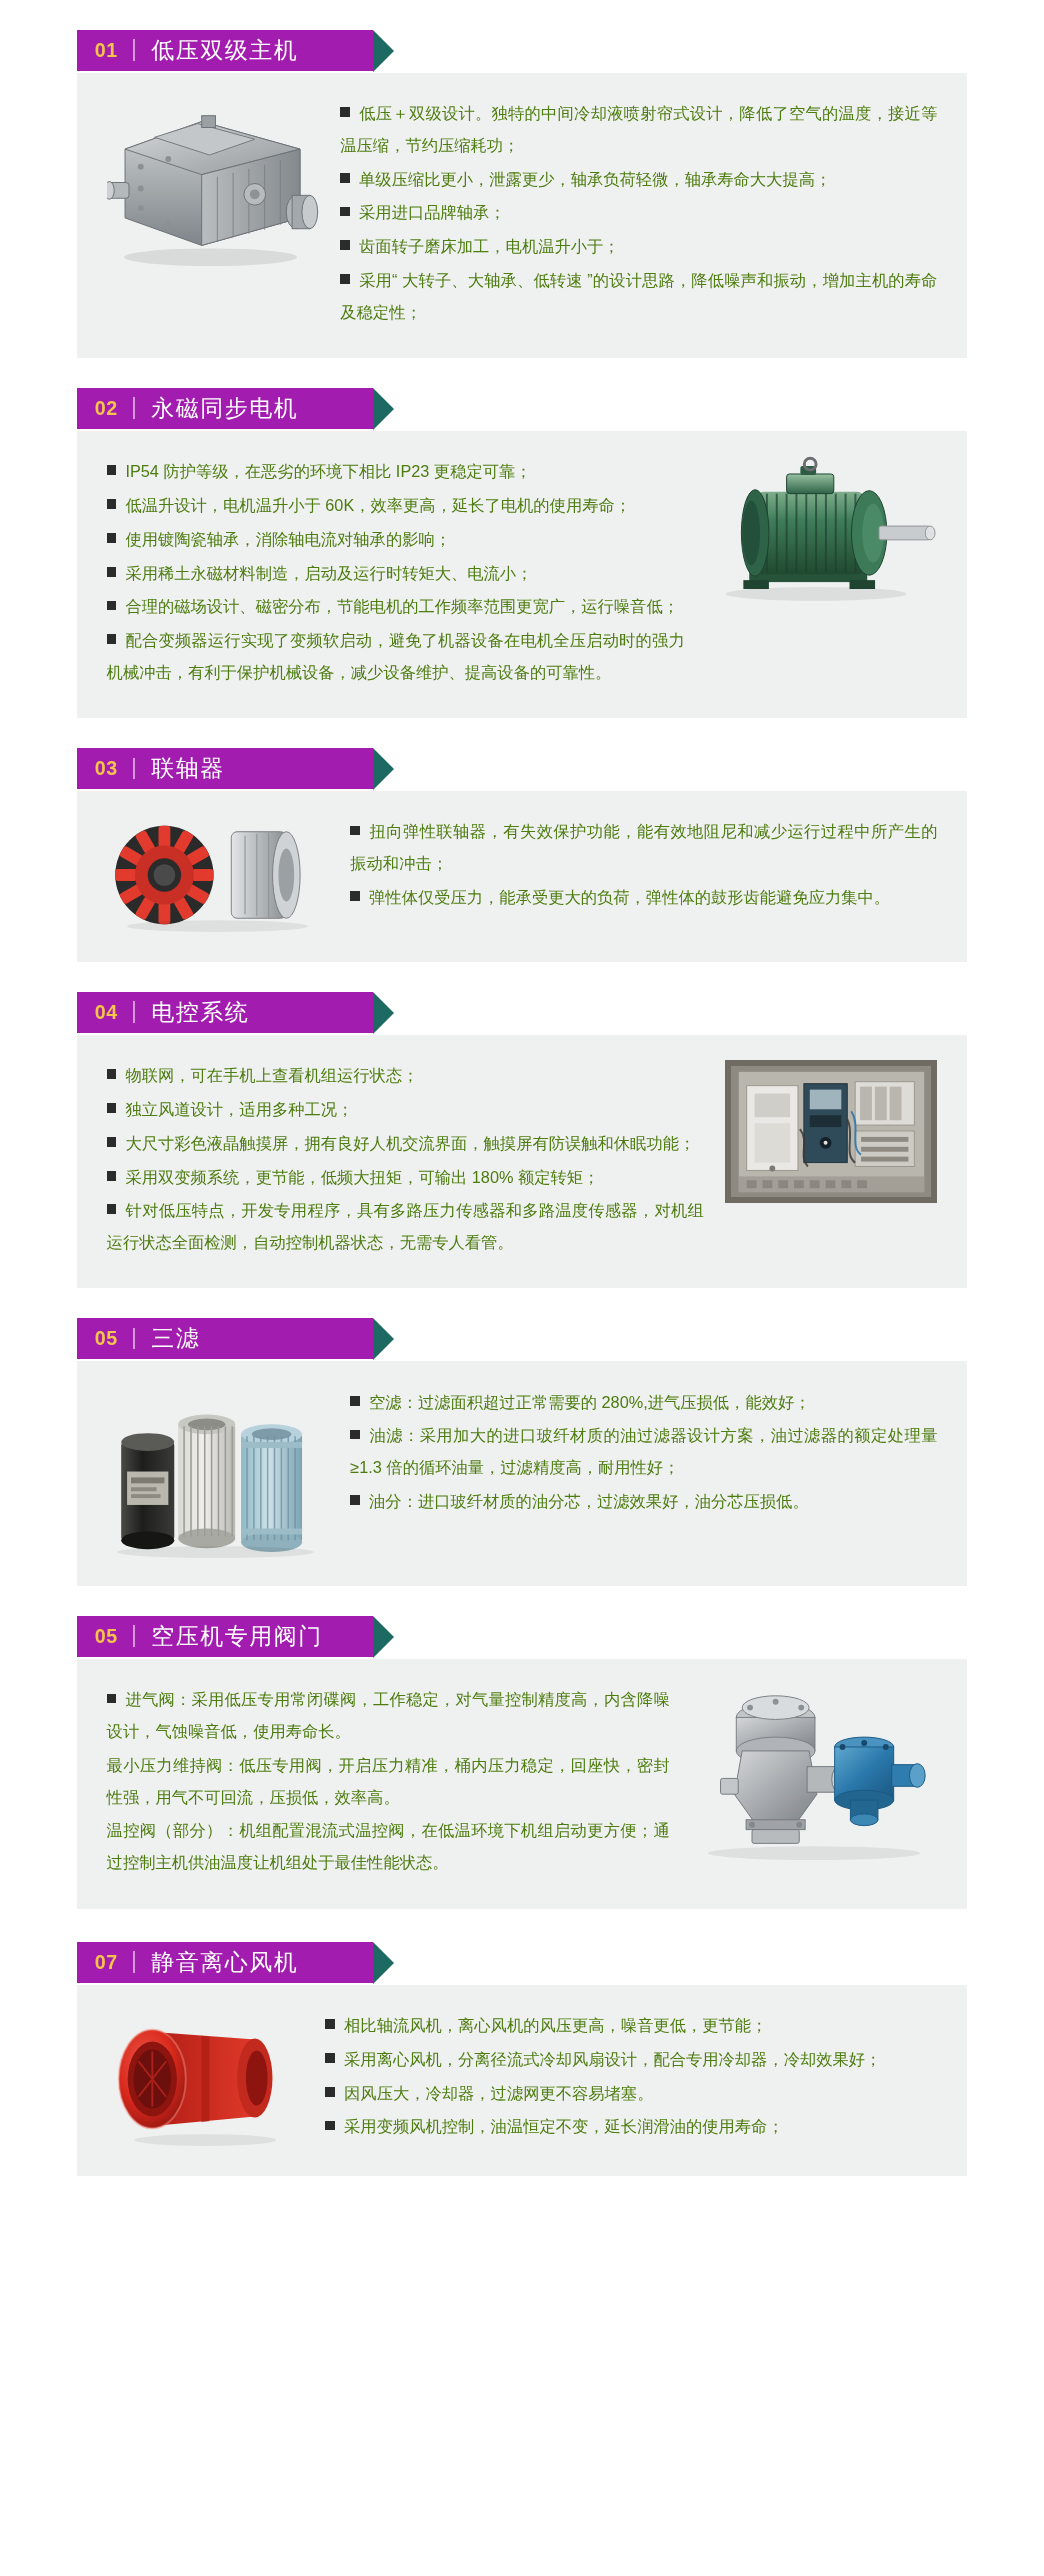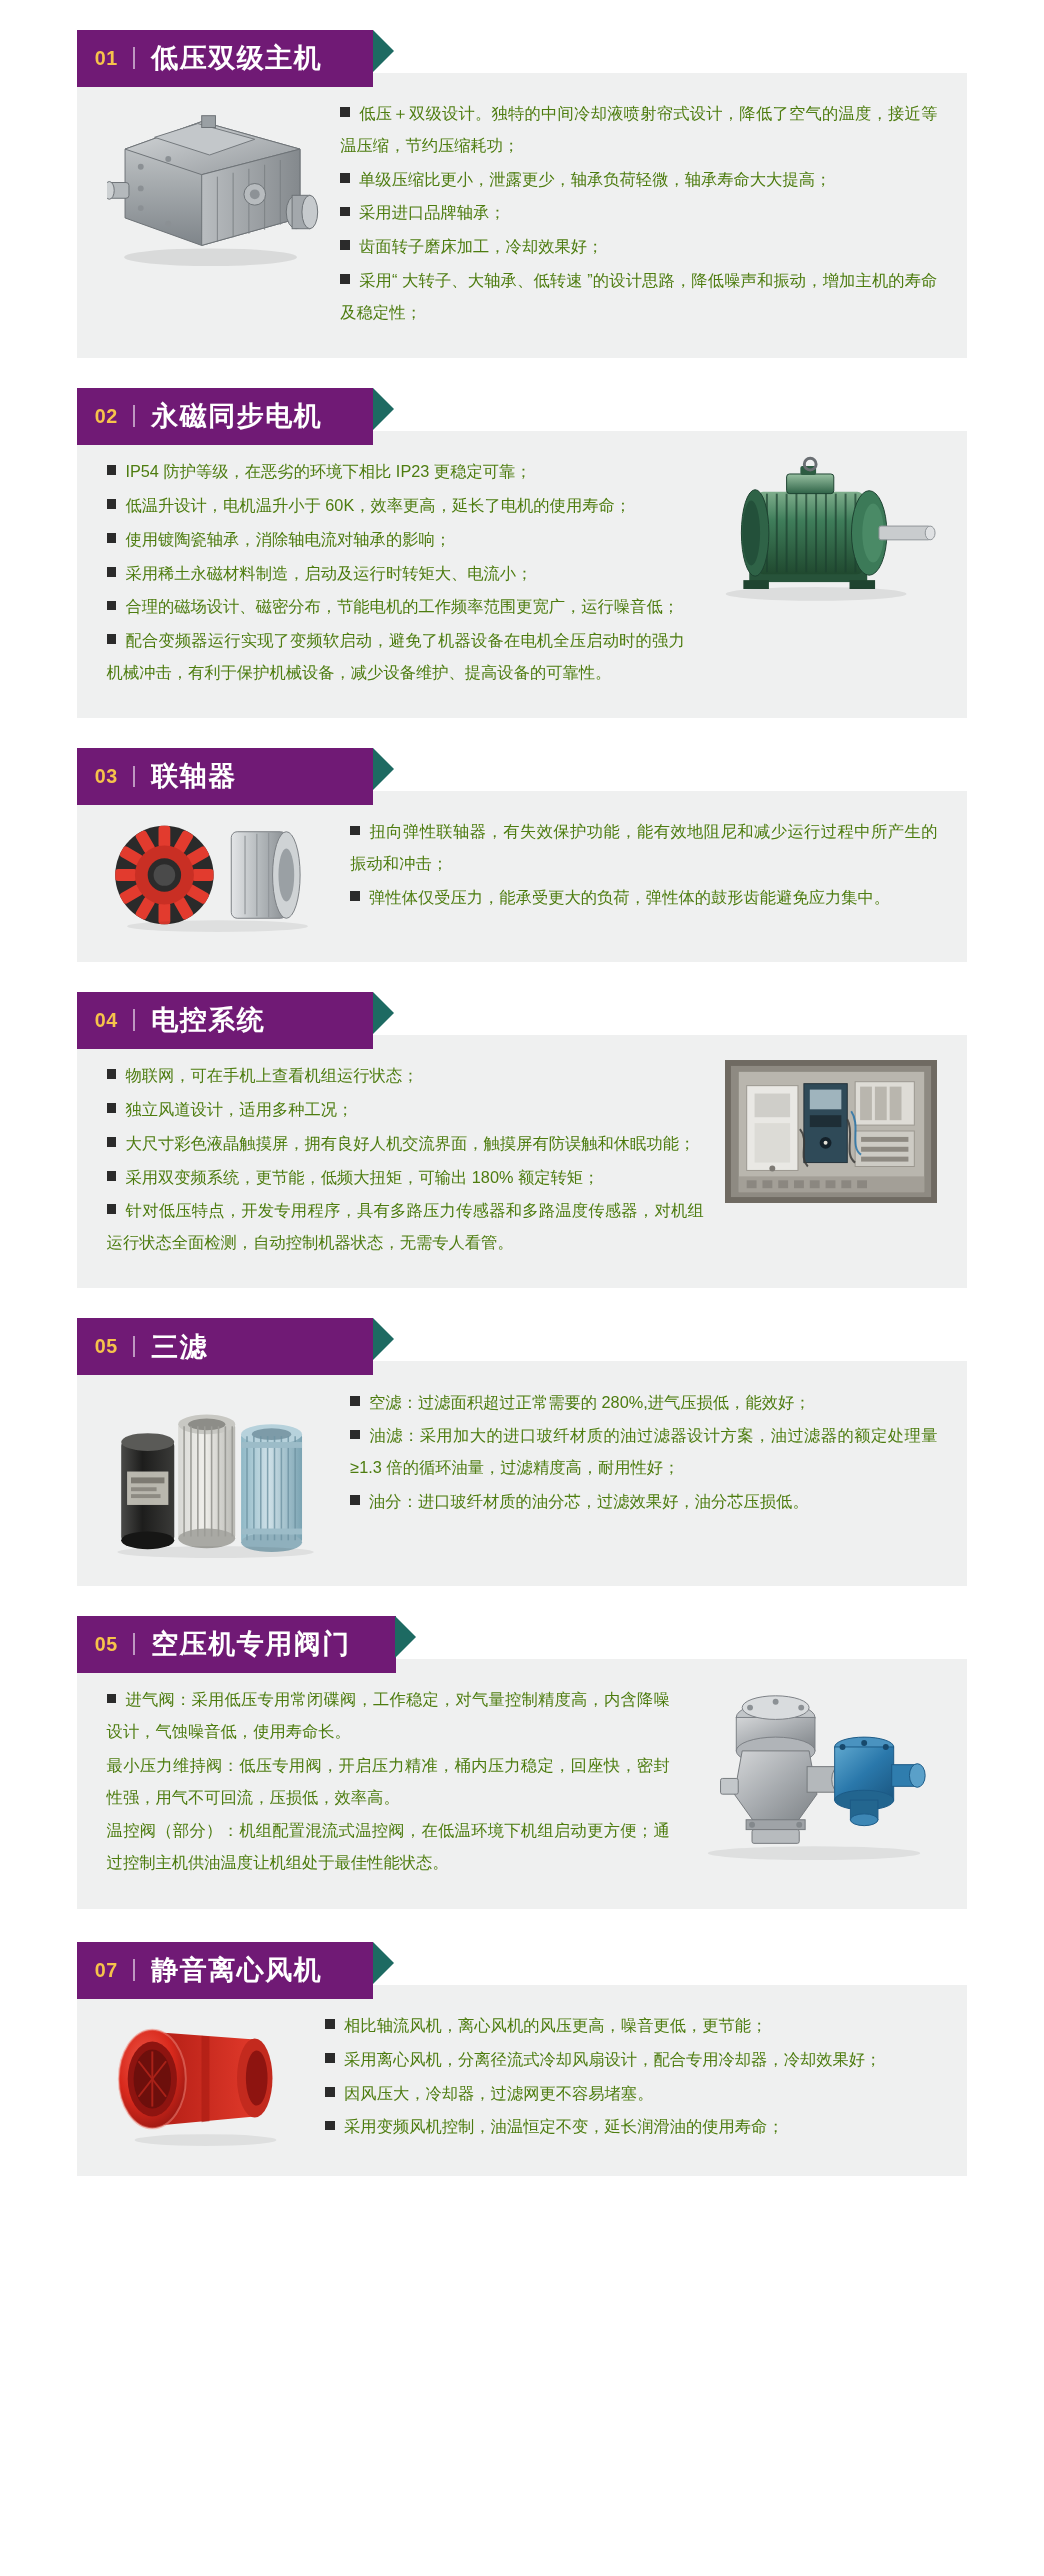--- a/index.html
+++ b/index.html
@@ -30,8 +30,8 @@
     position: relative;
     display: flex;
     align-items: center;
-    height: 57px;
-    background: #701a75;
+    height: 41px;
+    background: #a21caf;
     padding-left: 17.7px;
     padding-right: 45px;
     min-width: 296px;

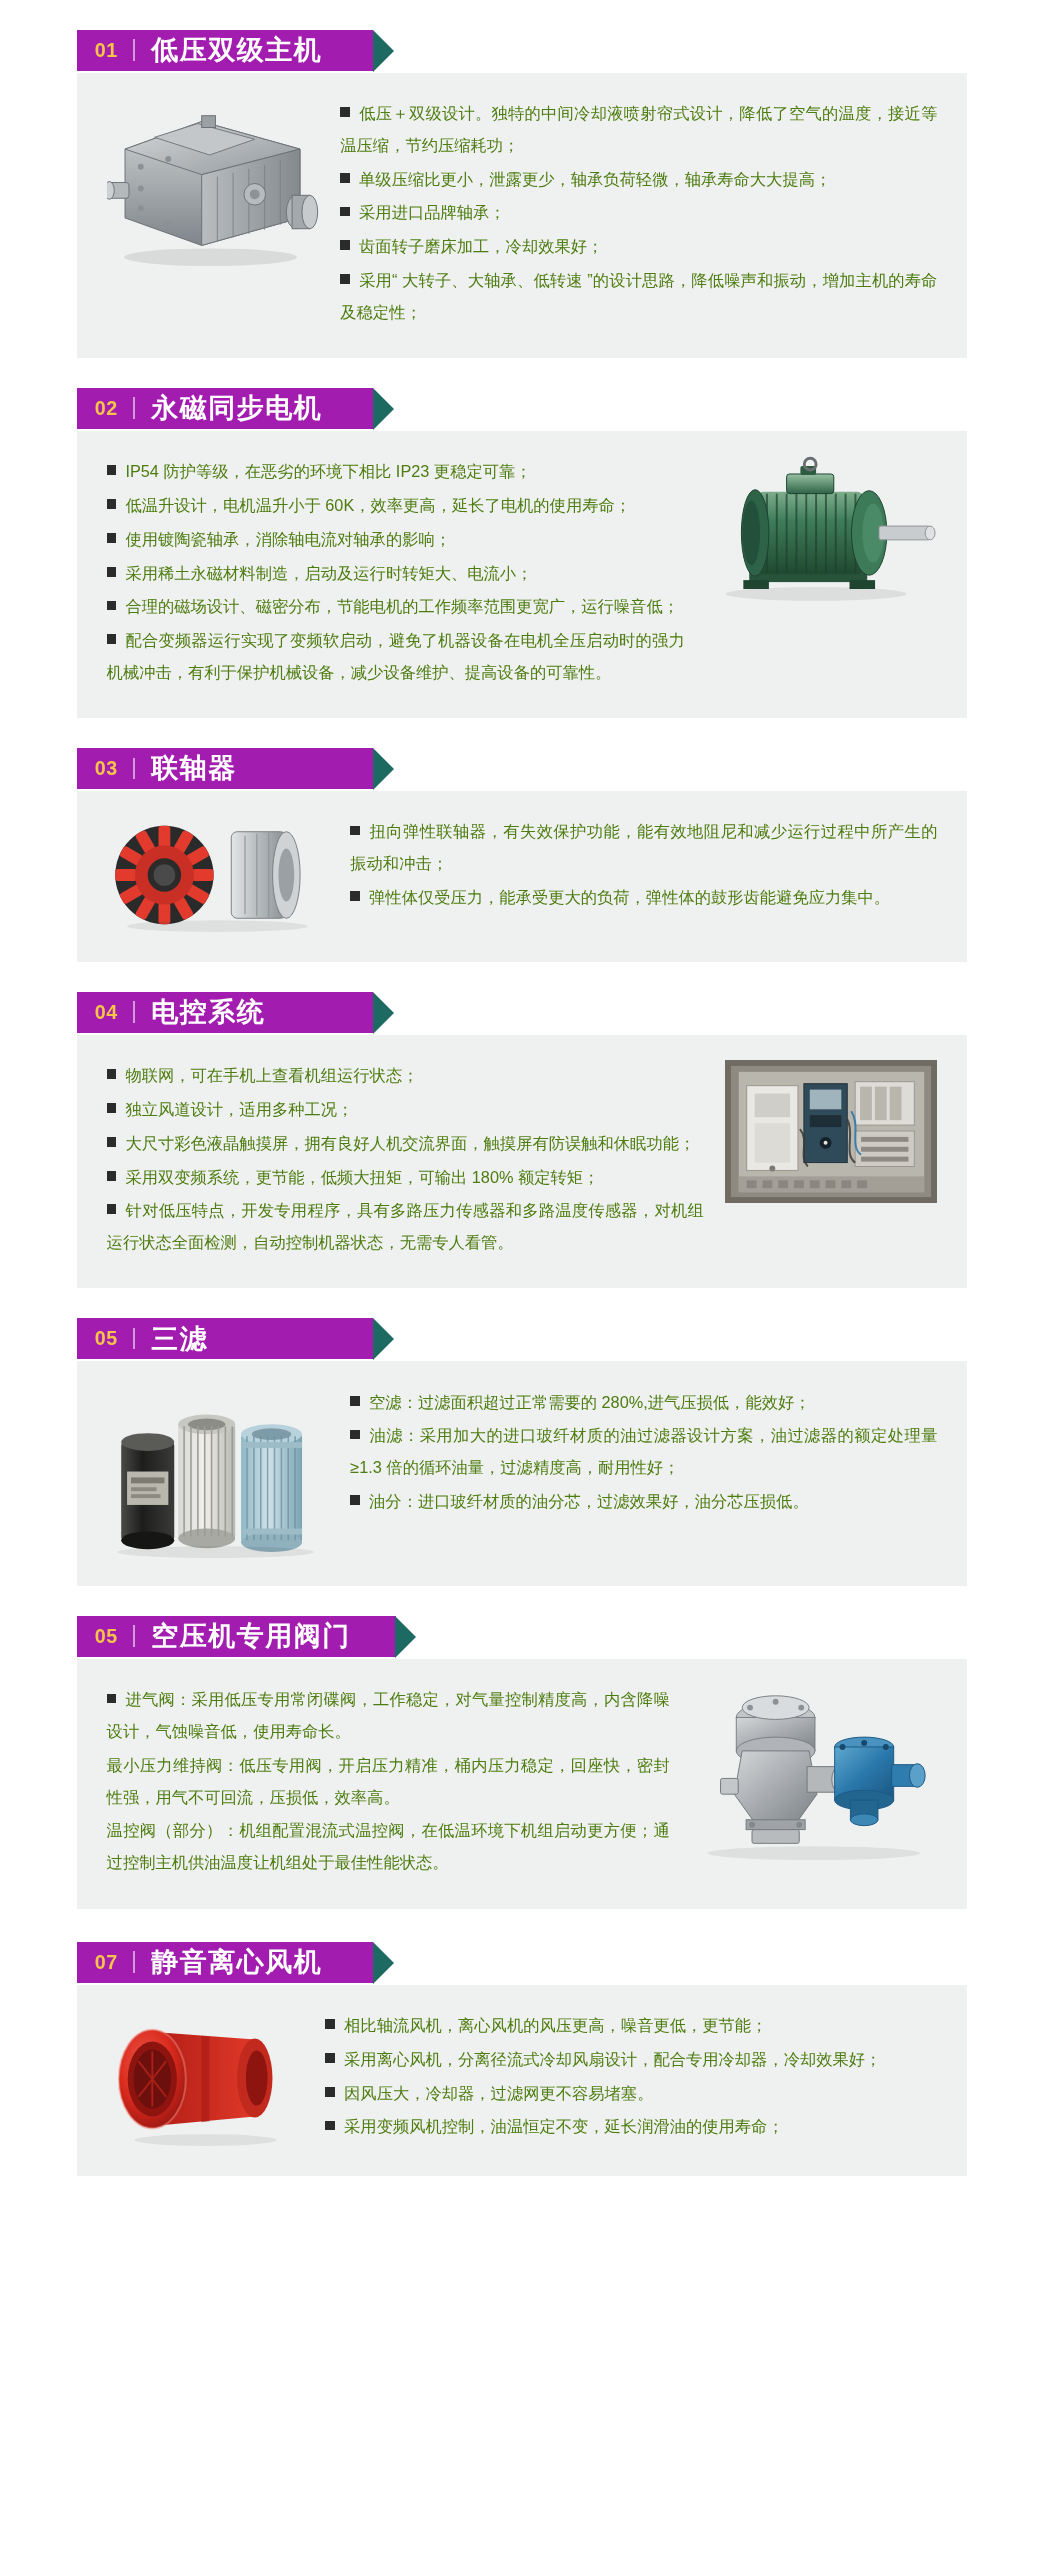--- a/index.html
+++ b/index.html
@@ -63,8 +63,8 @@
   }
   .sec-title {
     color: #ffffff;
-    font-size: 27px;
-    font-weight: bold;
+    font-size: 23px;
+    font-weight: normal;
     letter-spacing: 1.5px;
     white-space: nowrap;
   }

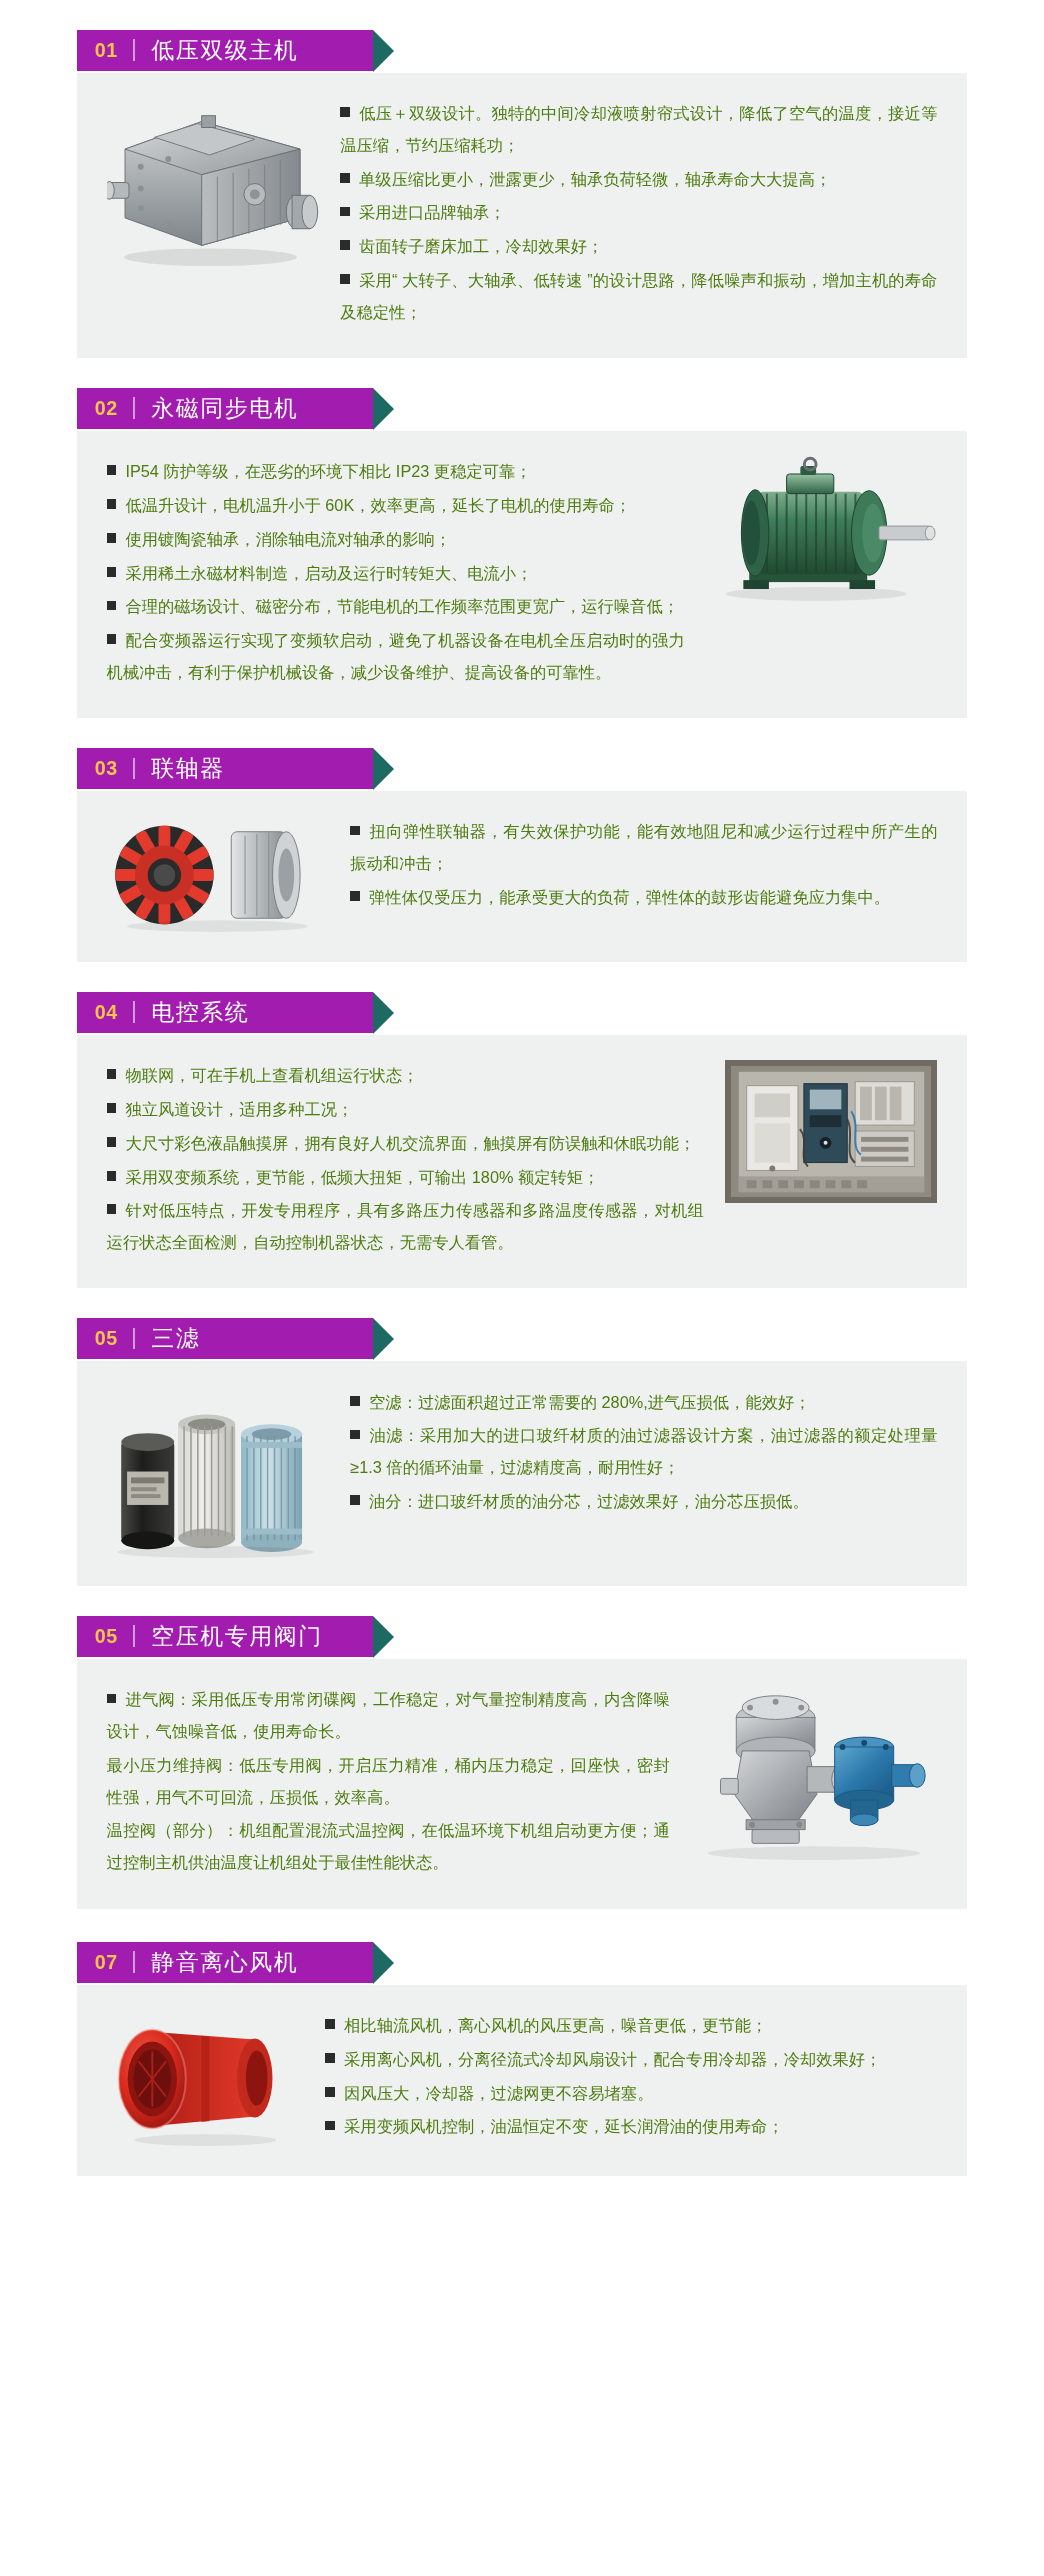--- a/index.html
+++ b/index.html
@@ -183,7 +183,7 @@
           <p><span class="bullet"></span><span>低压＋双级设计。独特的中间冷却液喷射帘式设计，降低了空气的温度，接近等温压缩，节约压缩耗功；</span></p>
           <p><span class="bullet"></span><span>单级压缩比更小，泄露更少，轴承负荷轻微，轴承寿命大大提高；</span></p>
           <p><span class="bullet"></span><span>采用进口品牌轴承；</span></p>
-          <p><span class="bullet"></span><span>齿面转子磨床加工，冷却效果好；</span></p>
+          <p><span class="bullet"></span><span>齿面转子磨床加工，电机温升小于；</span></p>
           <p><span class="bullet"></span><span>采用“ 大转子、大轴承、低转速 ”的设计思路，降低噪声和振动，增加主机的寿命及稳定性；</span></p>
         </div>
       </div>

